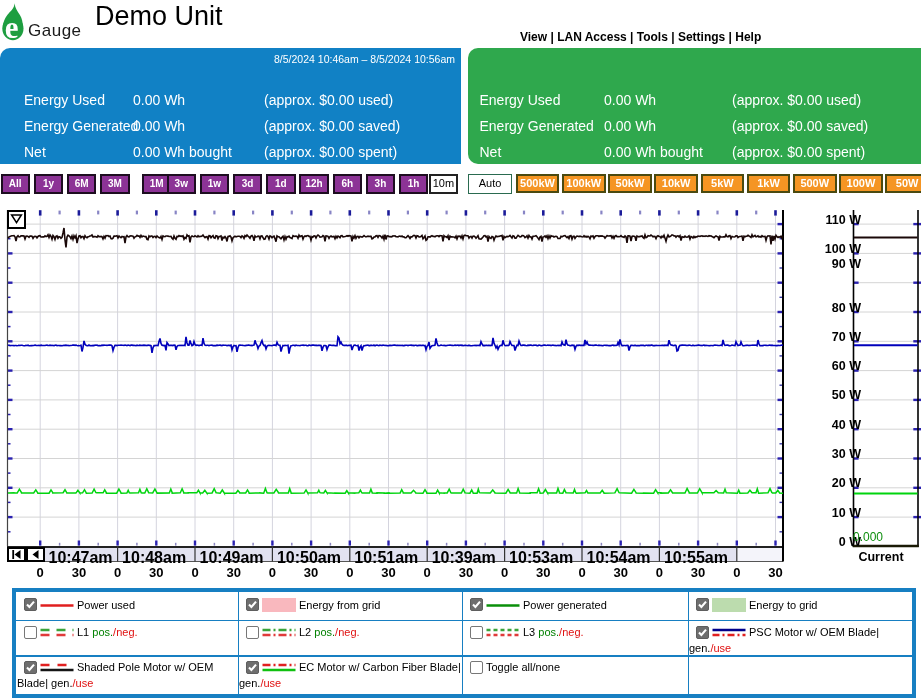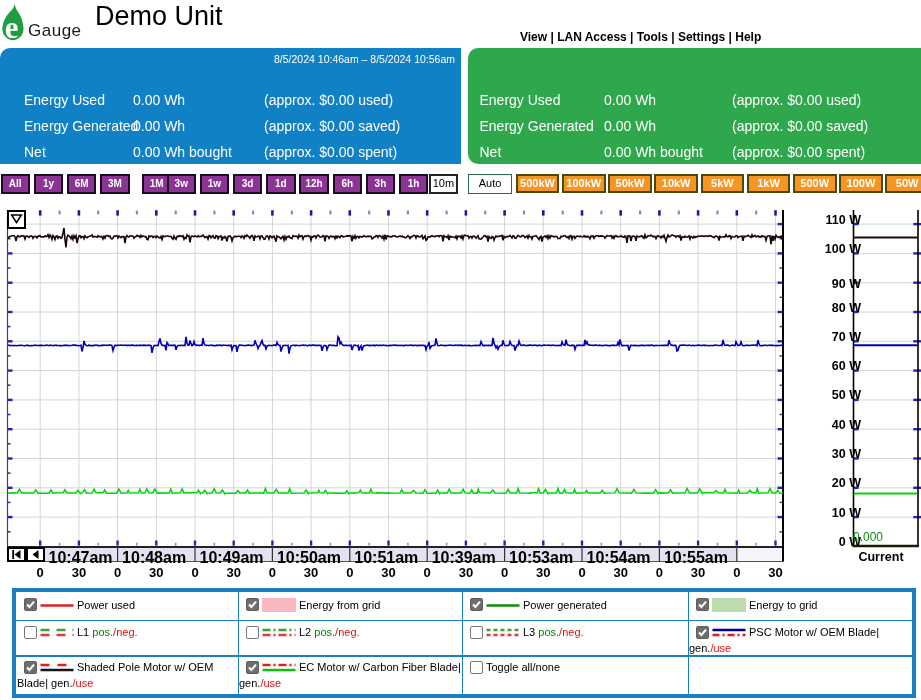--- a/index.html
+++ b/index.html
@@ -338,7 +338,7 @@
 <div class="ylab" style="top:358.1px">60 W</div>
 <div class="ylab" style="top:328.8px">70 W</div>
 <div class="ylab" style="top:299.5px">80 W</div>
-<div class="ylab" style="top:276px">90 W</div>
+<div class="ylab" style="top:256px">90 W</div>
 <div class="ylab" style="top:240.9px">100 W</div>
 <div class="ylab" style="top:211.6px">110 W</div>
 <div class="tlab" style="left:48.5px">10:47am</div>

